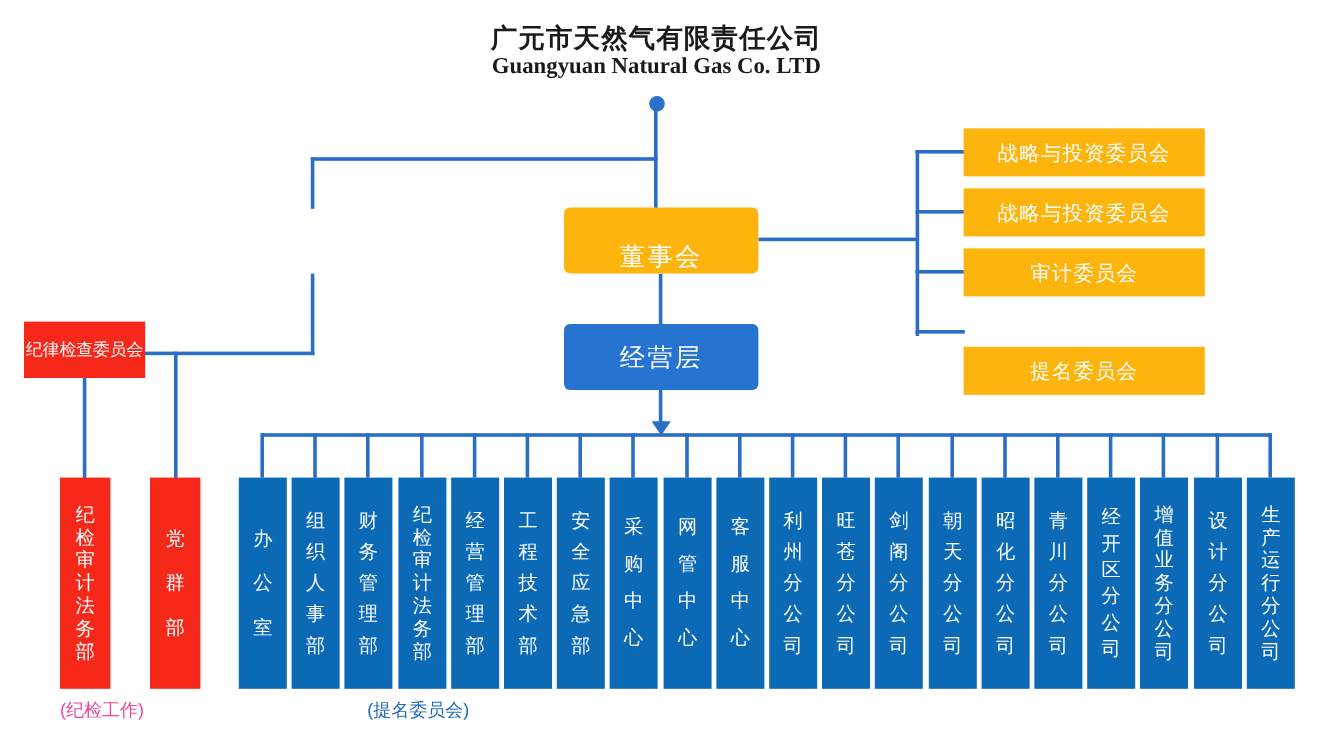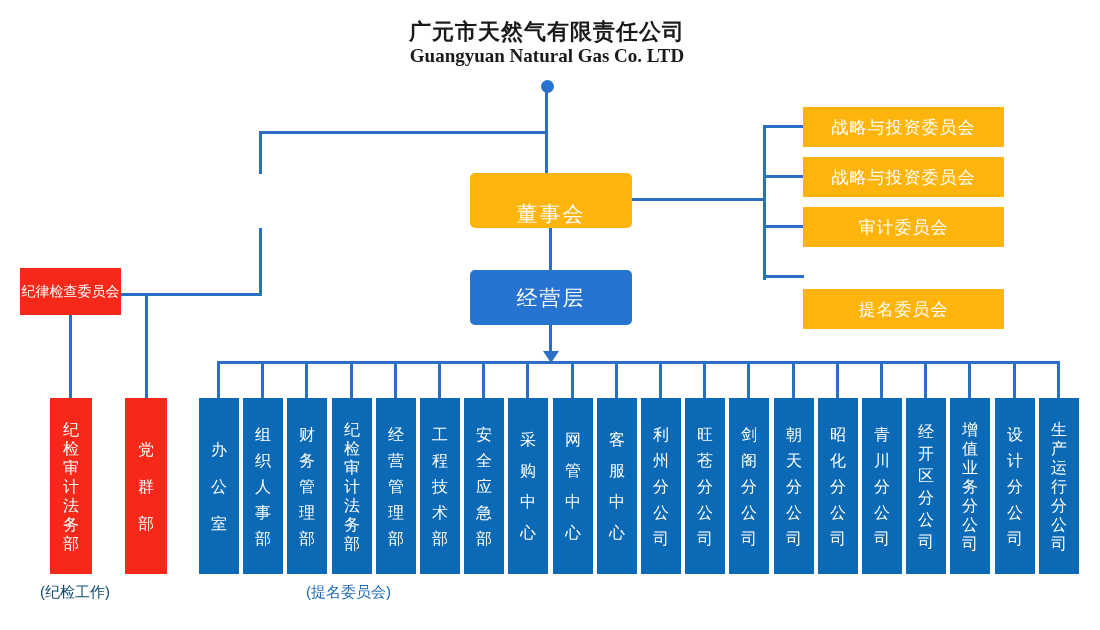--- a/index.html
+++ b/index.html
@@ -30,7 +30,7 @@
   .vbox.redv{width:42px;background:var(--red);}
   .vbox.bluev{width:40px;background:var(--blue-box);}
   .footnote{position:absolute;top:583px;font-size:15px;}
-  .fn-red{left:40px;color:#0c4a6e;}
+  .fn-red{left:50px;color:#ec4899;}
   .fn-blue{left:306px;color:#1e6ab8;}
 </style>
 </head>

